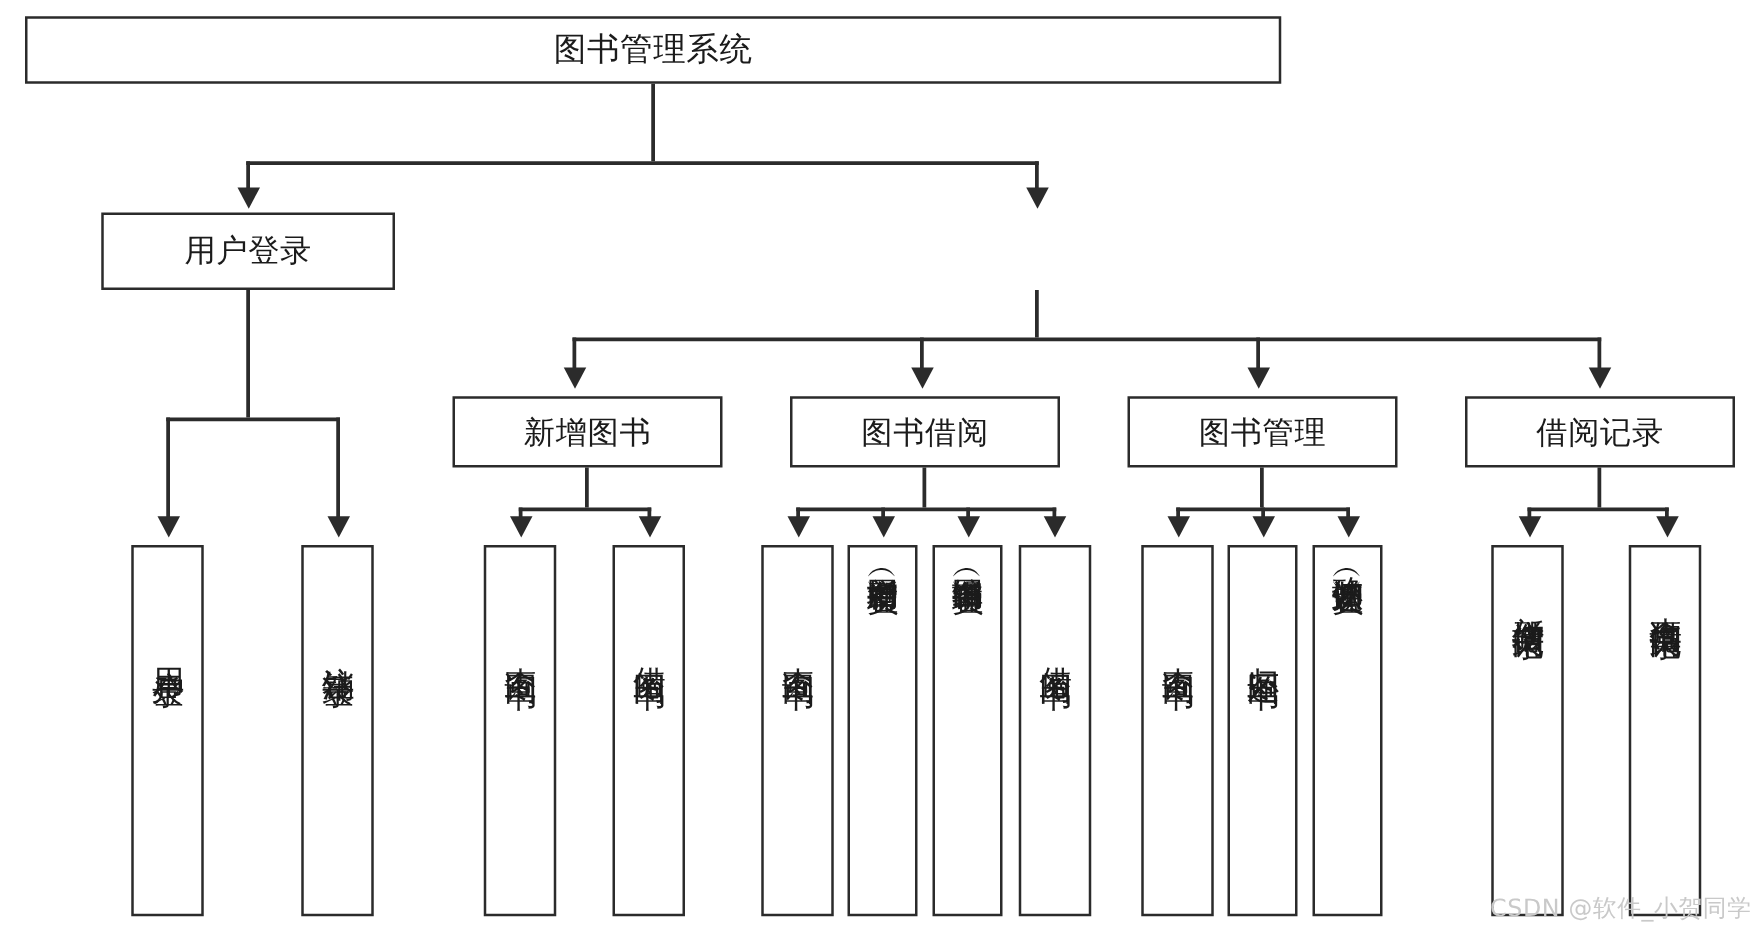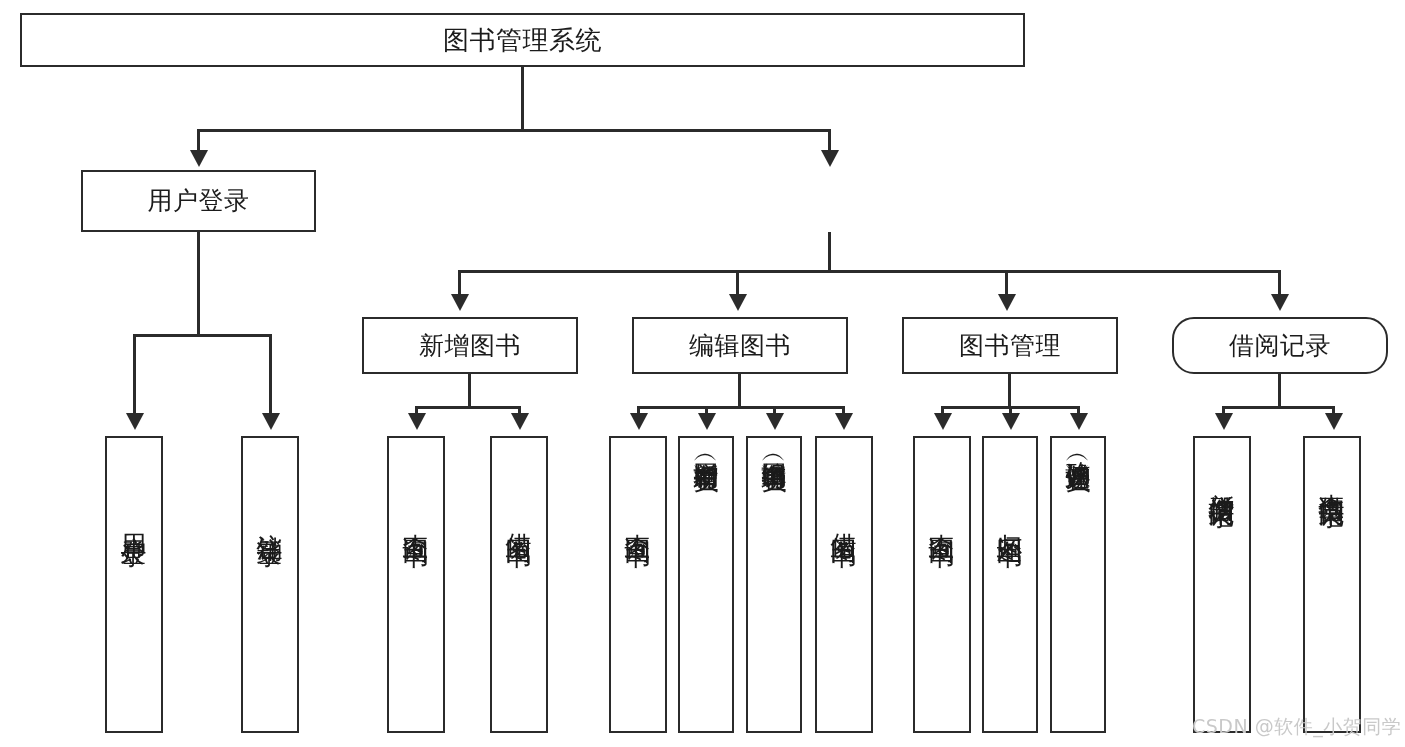--- a/index.html
+++ b/index.html
@@ -112,7 +112,7 @@
     <span class="lbl">新增图书</span>
   </div>
   <div class="node h-node" style="left:632px;top:317px;width:216px;height:57px;">
-    <span class="lbl">编辑图书</span>
+    <span class="lbl">图书借阅</span>
   </div>
   <div class="node h-node" style="left:902px;top:317px;width:216px;height:57px;">
     <span class="lbl">图书管理</span>

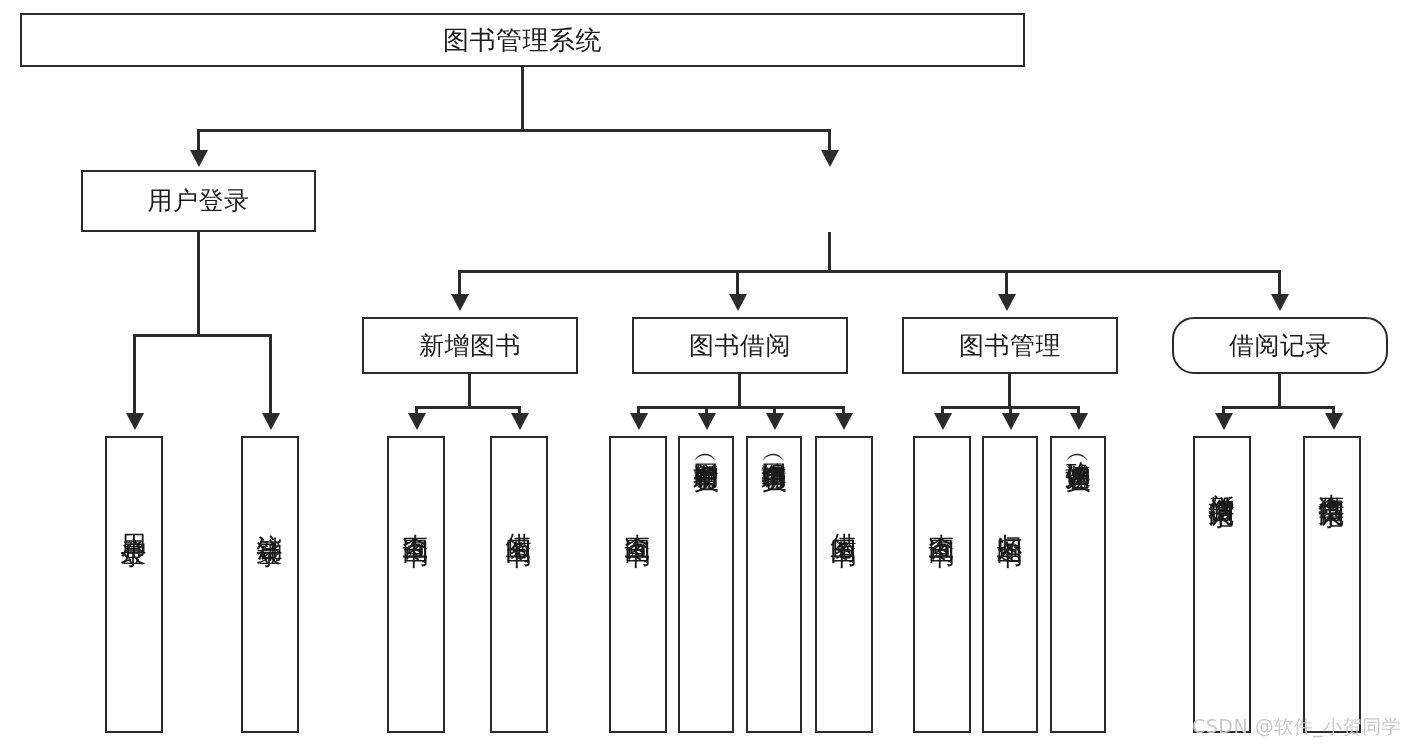--- a/index.html
+++ b/index.html
@@ -117,7 +117,7 @@
   <div class="node h-node" style="left:902px;top:317px;width:216px;height:57px;">
     <span class="lbl">图书管理</span>
   </div>
-  <div class="node h-node" style="left:1172px;top:317px;width:216px;height:57px;border-radius:22px;">
+  <div class="node h-node" style="left:1172px;top:317px;width:216px;height:57px;">
     <span class="lbl">借阅记录</span>
   </div>
 

